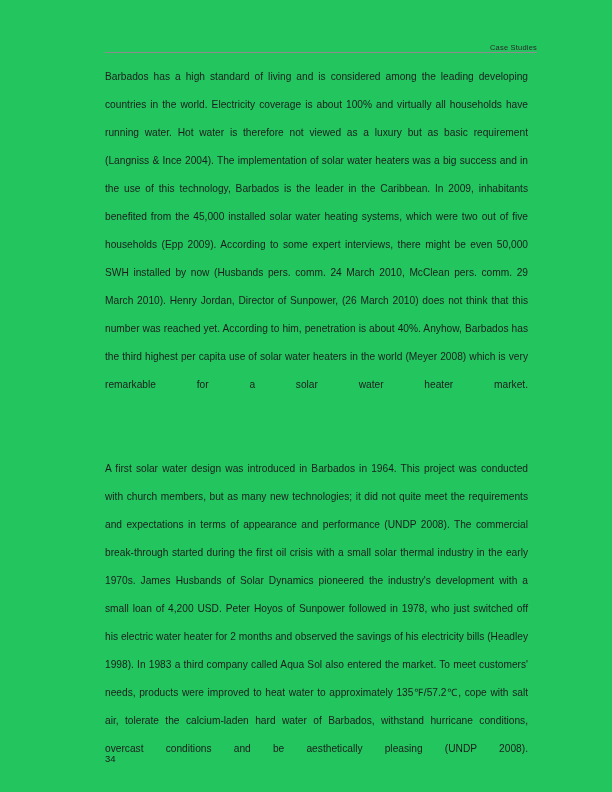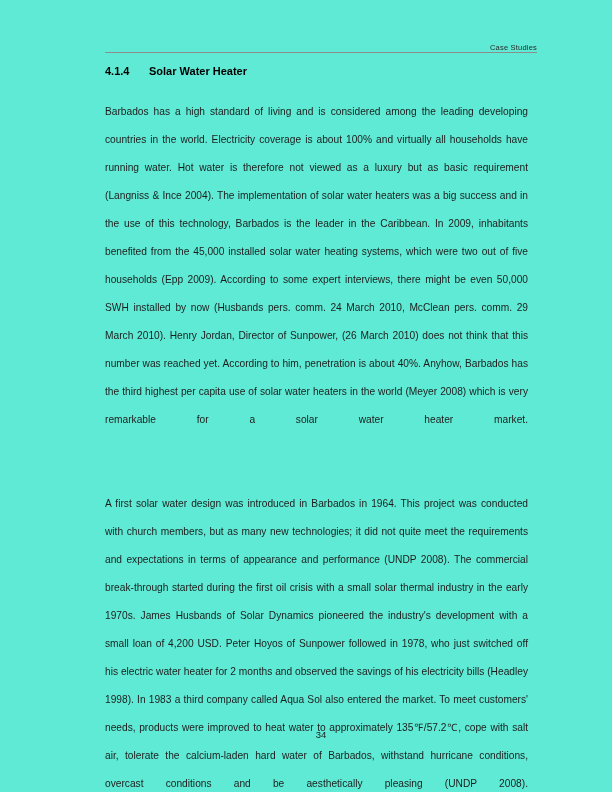--- a/index.html
+++ b/index.html
@@ -20,7 +20,7 @@
     width: 612px;
     height: 792px;
     box-sizing: border-box;
-    background: #5eead4;
+    background: #22c55e;
     overflow: hidden;
   }
 

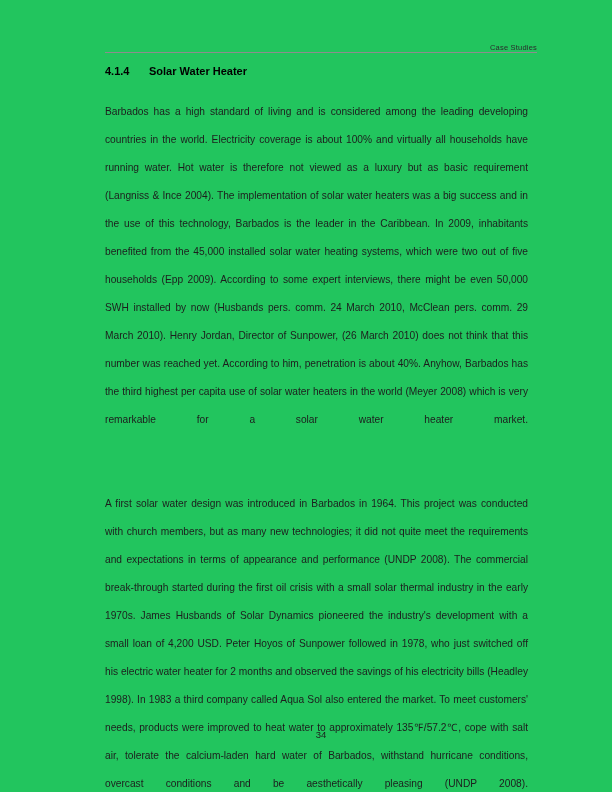--- a/index.html
+++ b/index.html
@@ -114,9 +114,6 @@
 
   <div class="content">
 
-    <h2 class="section-heading">
-      <span class="sec-num">4.1.4</span><span>Solar Water Heater</span>
-    </h2>
 
     <p class="body-par">Barbados has a high standard of living and is considered among the leading developing countries in the world. Electricity coverage is about 100% and virtually all households have running water. Hot water is therefore not viewed as a luxury but as basic requirement (Langniss &amp; Ince 2004). The implementation of solar water heaters was a big success and in the use of this technology, Barbados is the leader in the Caribbean. In 2009, inhabitants benefited from the 45,000 installed solar water heating systems, which were two out of five households (Epp 2009). According to some expert interviews, there might be even 50,000 SWH installed by now (Husbands pers. comm. 24 March 2010, McClean pers. comm. 29 March 2010). Henry Jordan, Director of Sunpower, (26 March 2010) does not think that this number was reached yet. According to him, penetration is about 40%. Anyhow, Barbados has the third highest per capita use of solar water heaters in the world (Meyer 2008) which is very remarkable for a solar water heater market.</p>
     <p class="body-par">A first solar water design was introduced in Barbados in 1964. This project was conducted with church members, but as many new technologies; it did not quite meet the requirements and expectations in terms of appearance and performance (UNDP 2008). The commercial break-through started during the first oil crisis with a small solar thermal industry in the early 1970s. James Husbands of Solar Dynamics pioneered the industry's development with a small loan of 4,200 USD. Peter Hoyos of Sunpower followed in 1978, who just switched off his electric water heater for 2 months and observed the savings of his electricity bills (Headley 1998). In 1983 a third company called Aqua Sol also entered the market. To meet customers' needs, products were improved to heat water to approximately 135℉/57.2℃, cope with salt air, tolerate the calcium-laden hard water of Barbados, withstand hurricane conditions, overcast conditions and be aesthetically pleasing (UNDP 2008).</p>

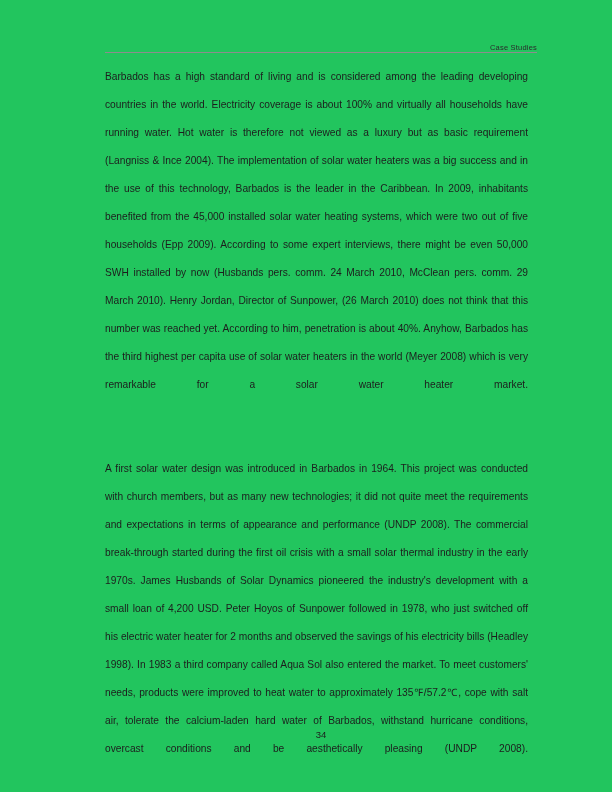--- a/index.html
+++ b/index.html
@@ -94,9 +94,9 @@
   .page-number {
     position: absolute;
     left: 105px;
-    top: 728px;
+    top: 752px;
     width: 432px;
-    text-align: center;
+    text-align: left;
     font-size: 9.5px;
     color: #1d1d1d;
     line-height: 13px;

